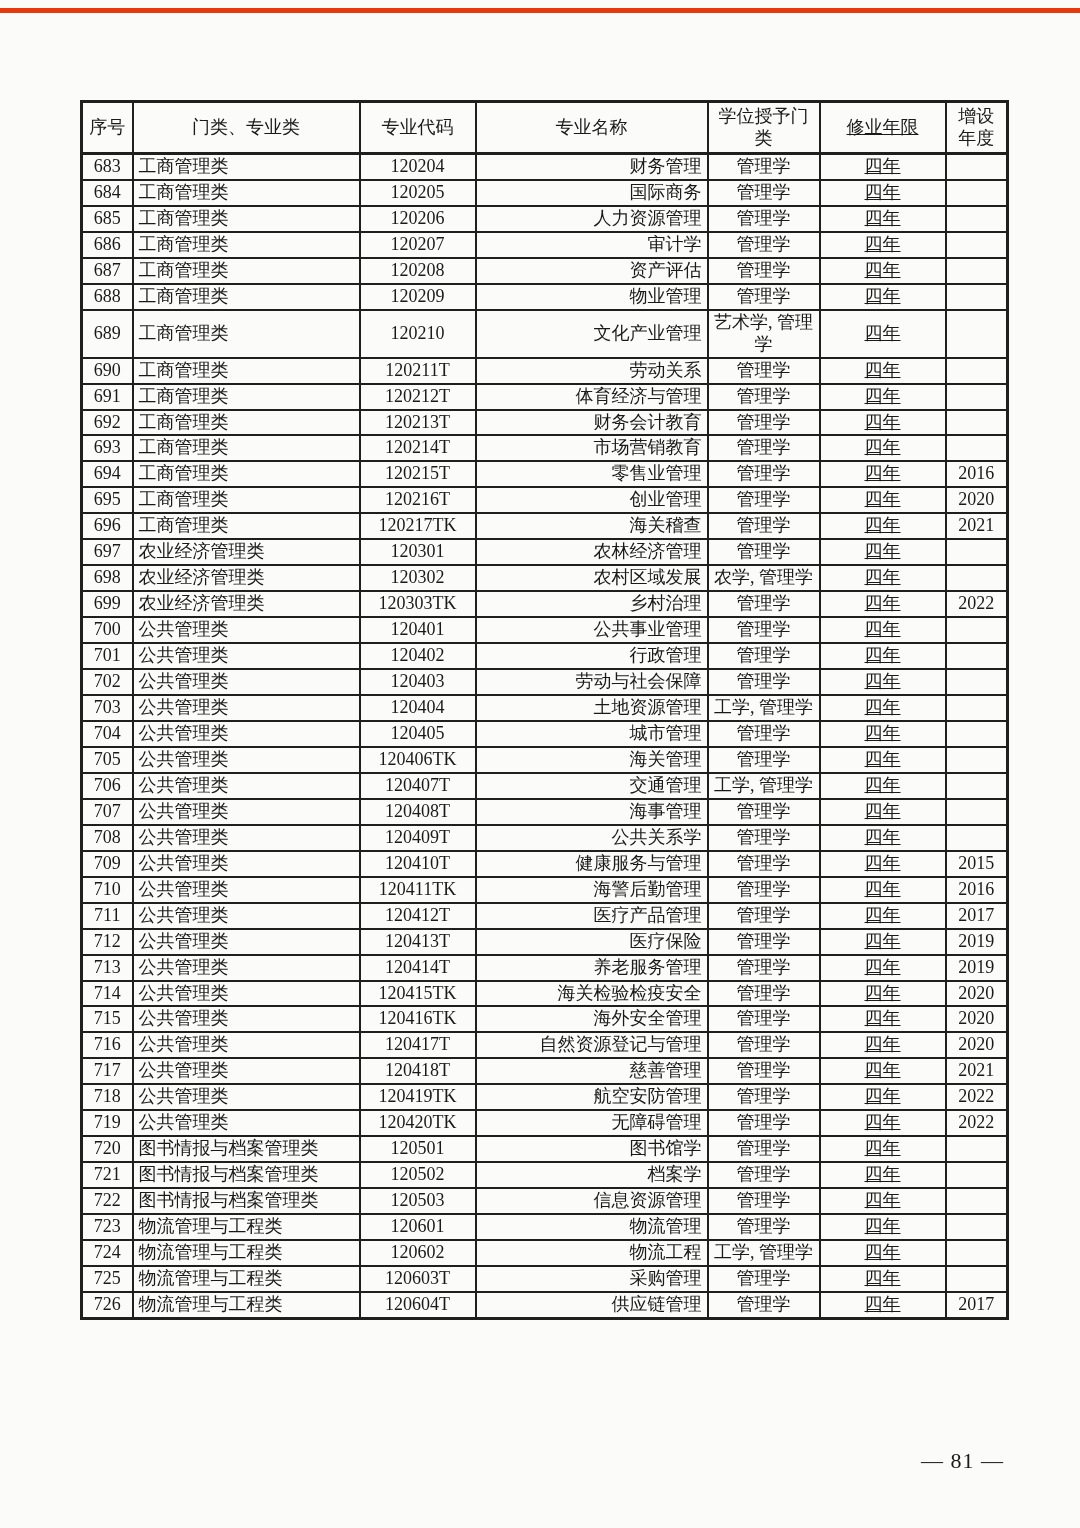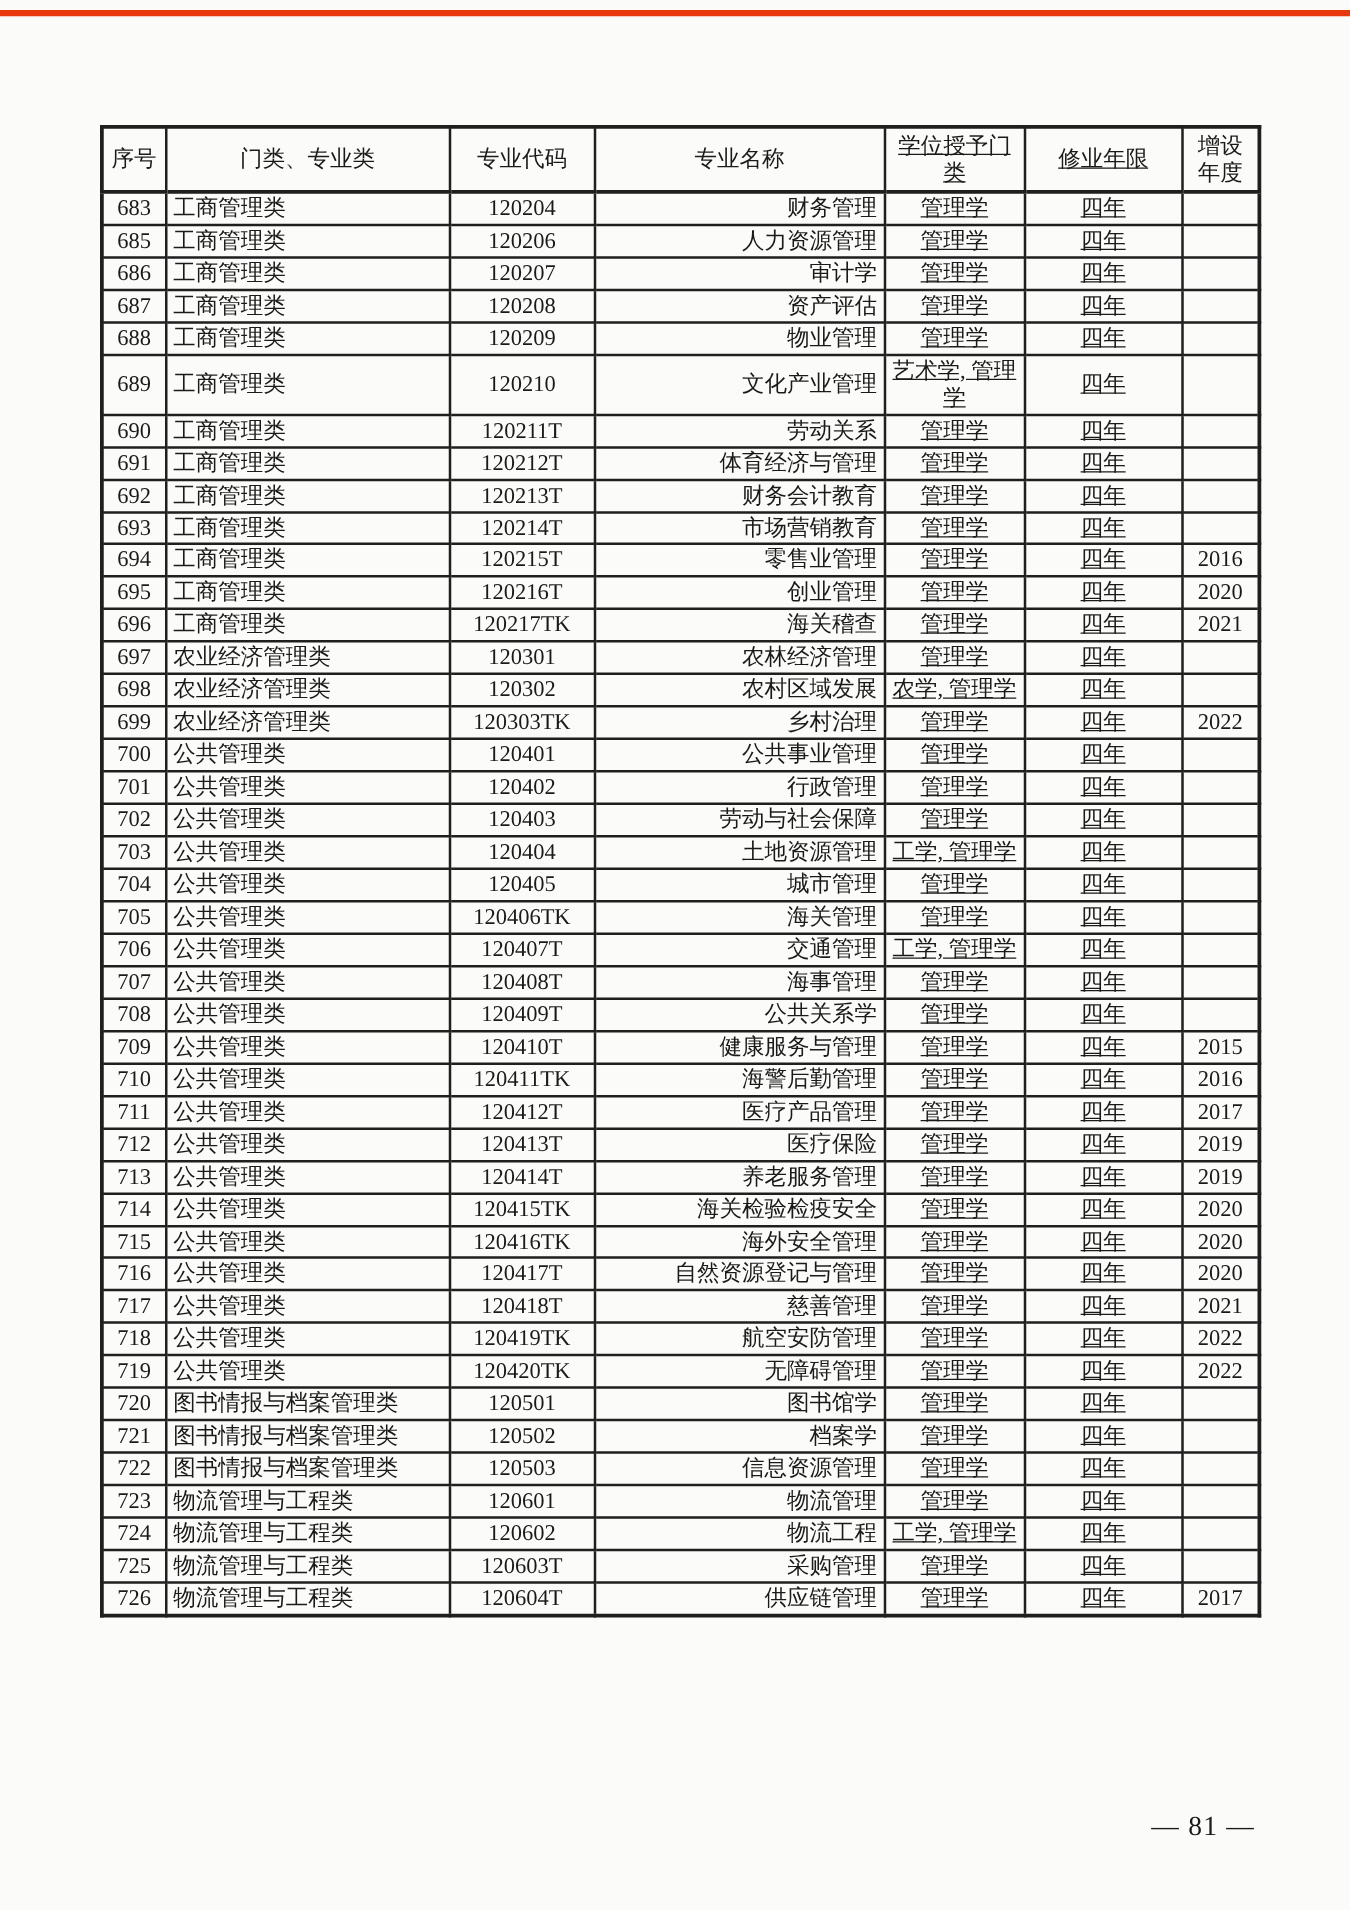--- a/index.html
+++ b/index.html
@@ -46,7 +46,7 @@
   .col-category { width: 227px; }
   .col-code     { width: 116px; }
   .col-name     { width: 232px; }
-  .col-degree   { width: 112px; text-decoration: underline; }
+  .col-degree   { width: 112px; }
   .col-years    { width: 126px; text-decoration: underline; }
   .col-added    { width: 62px; }
   td.col-no      { text-align: center; }

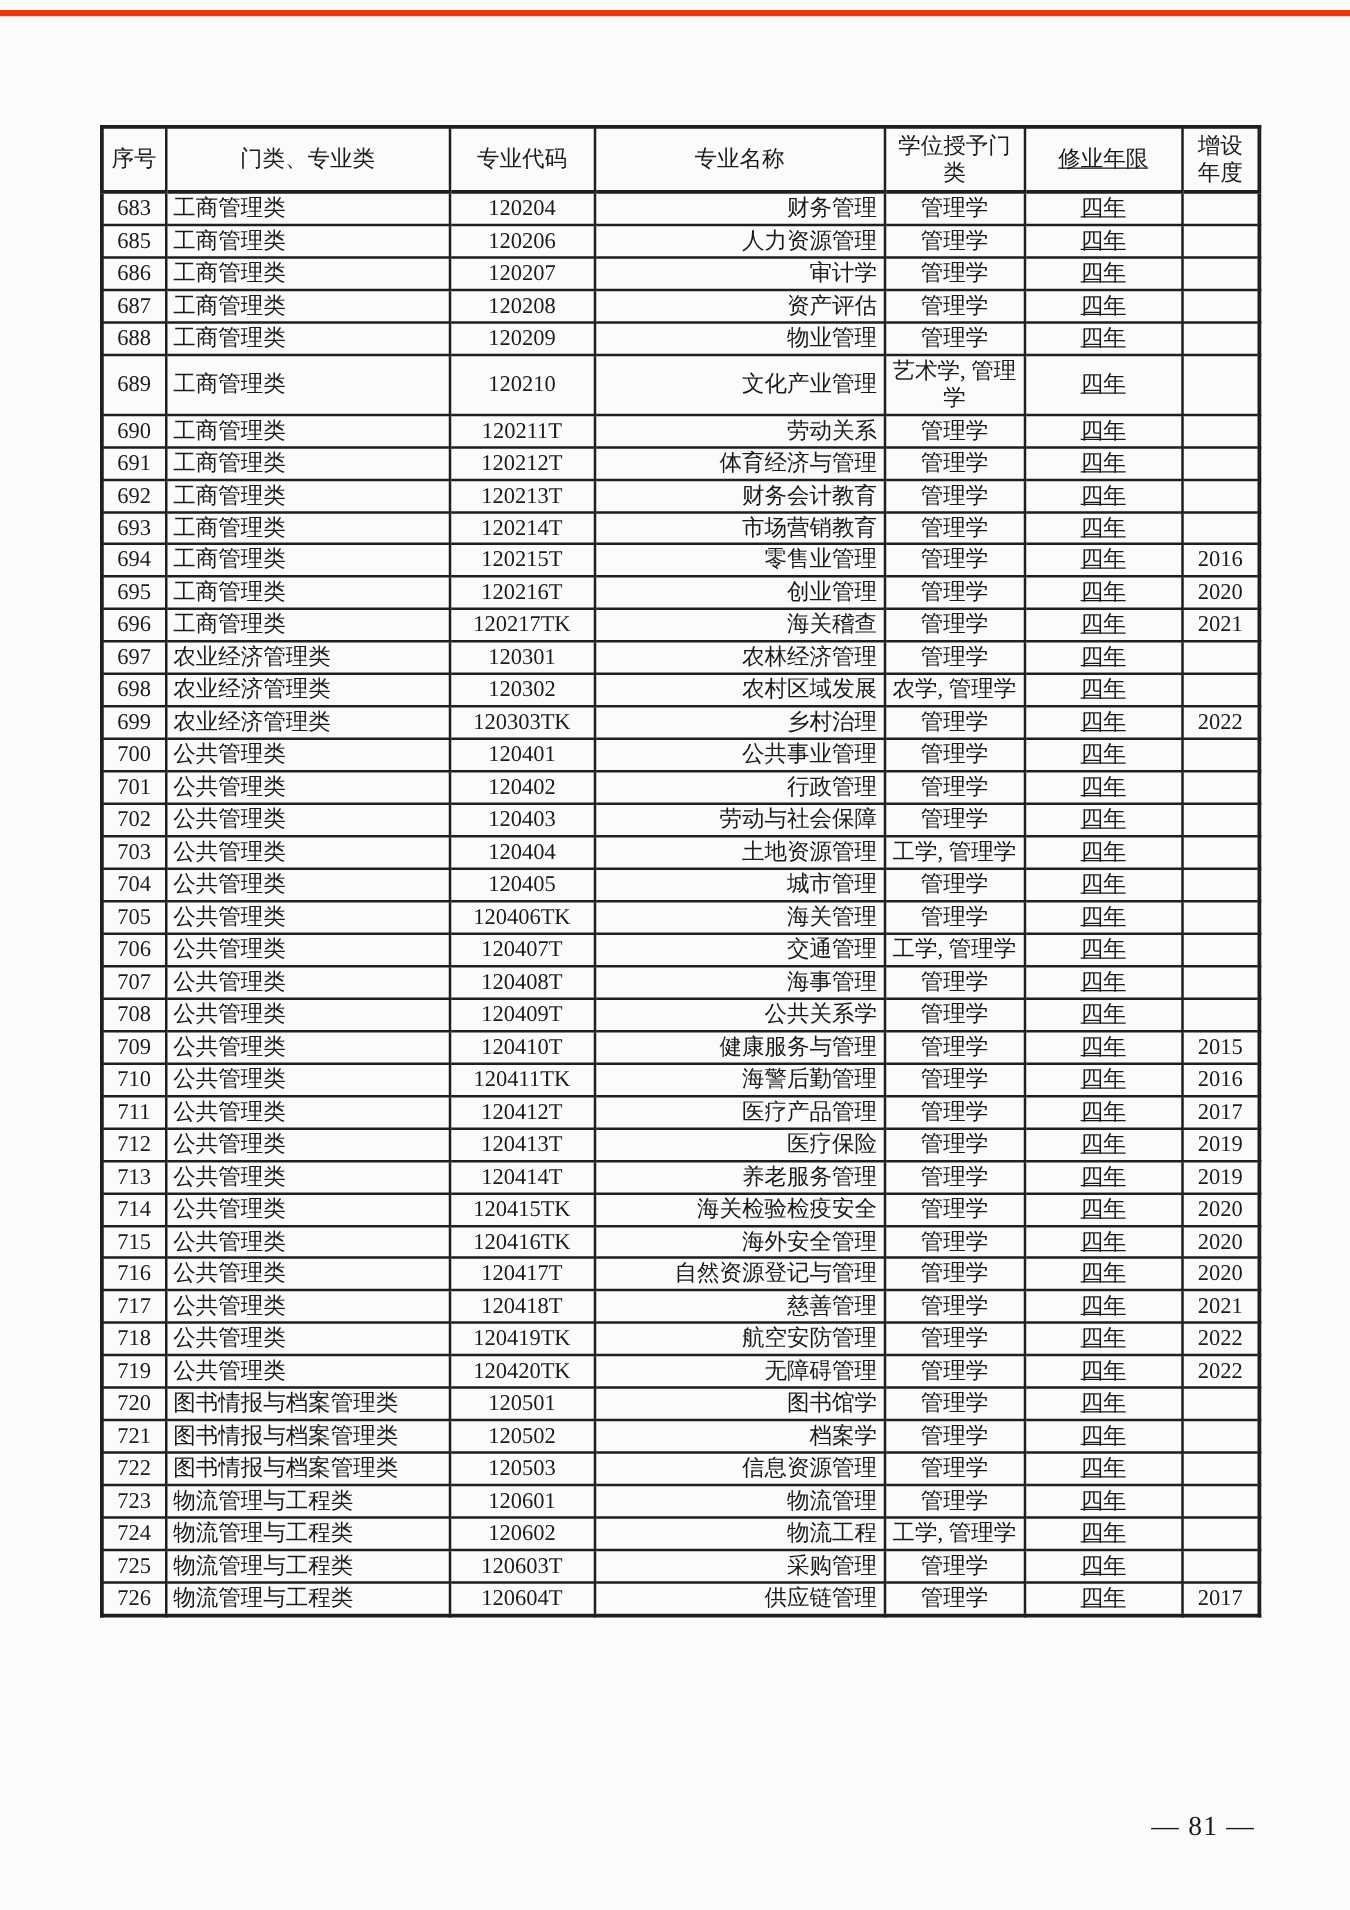--- a/index.html
+++ b/index.html
@@ -102,6 +102,15 @@
         <td class="col-added"></td>
       </tr>
       <tr>
+        <td class="col-no">684</td>
+        <td class="col-category">工商管理类</td>
+        <td class="col-code">120205</td>
+        <td class="col-name">国际商务</td>
+        <td class="col-degree">管理学</td>
+        <td class="col-years">四年</td>
+        <td class="col-added"></td>
+      </tr>
+      <tr>
         <td class="col-no">685</td>
         <td class="col-category">工商管理类</td>
         <td class="col-code">120206</td>

